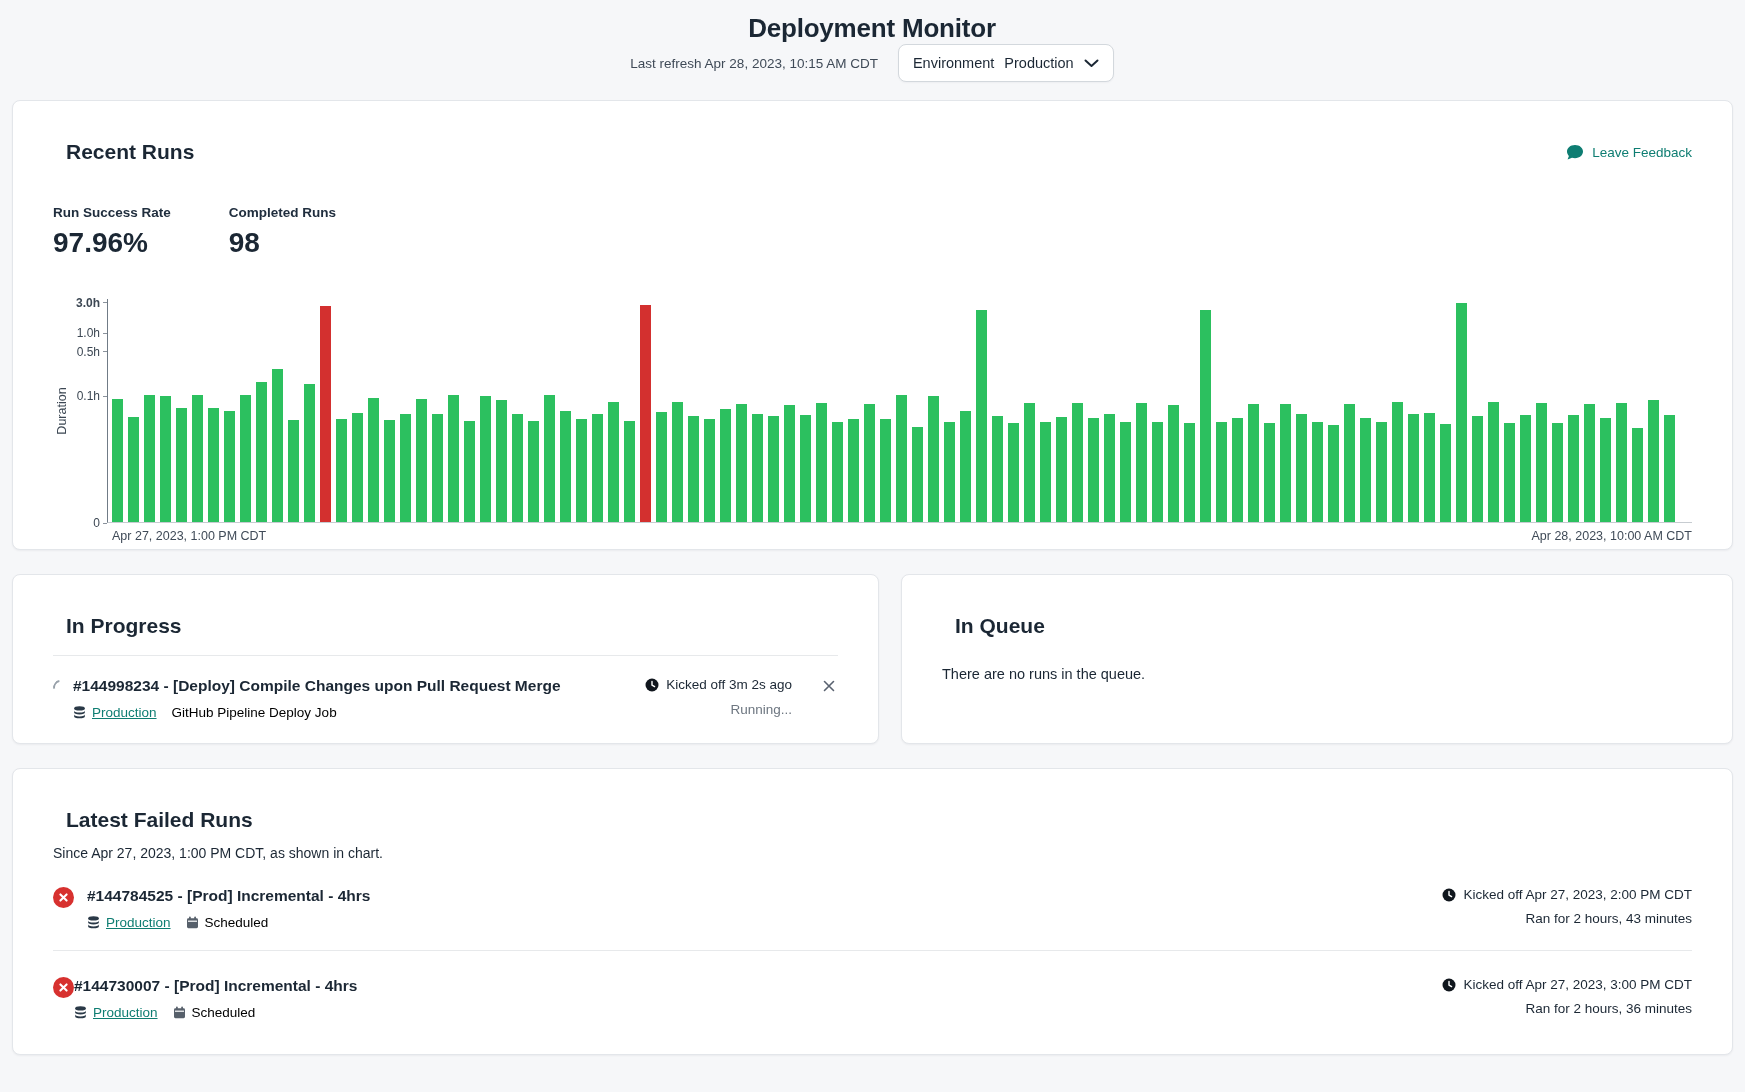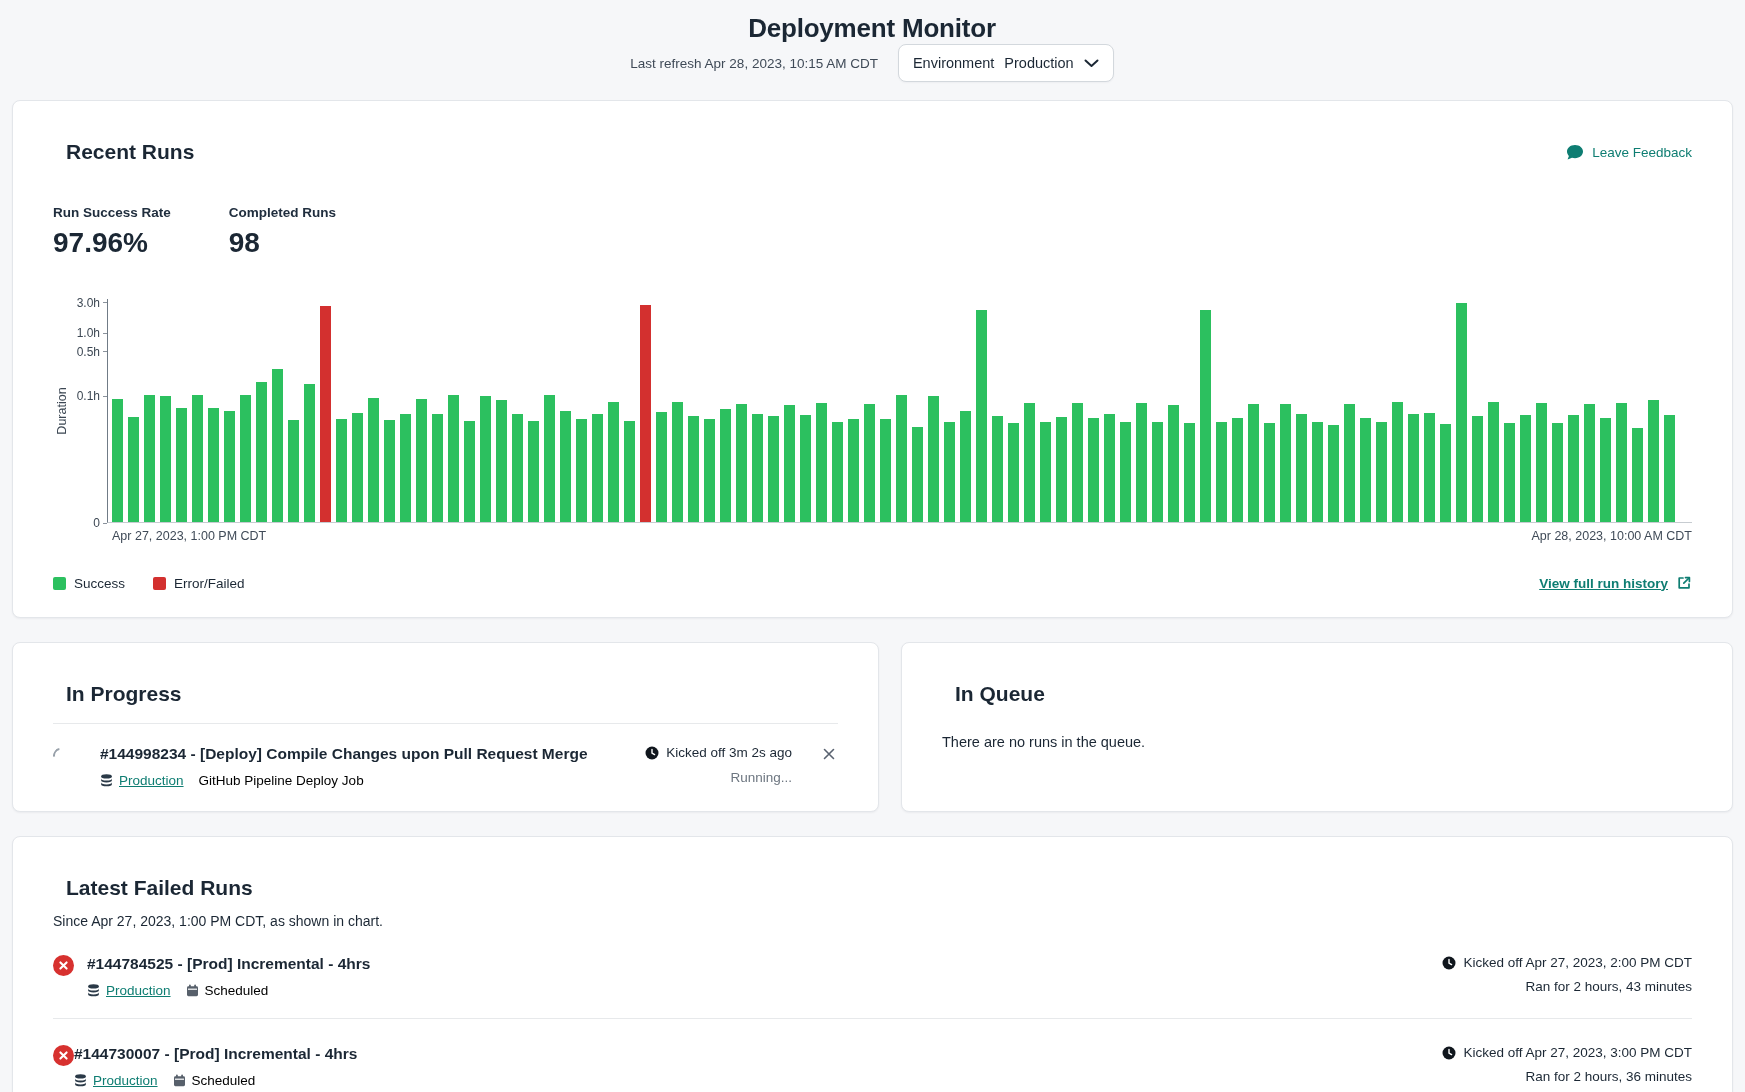--- a/index.html
+++ b/index.html
@@ -127,7 +127,7 @@
         <span>Duration</span>
       </div>
     <div class="yticks" id="yticks">
-        <div class="ytick" style="bottom: 220.059px;">
+        <div class="ytick" style="bottom: 220.059px; font-weight: bold;">
           <span>3.0h</span>
           <span class="dash"></span>
         </div>

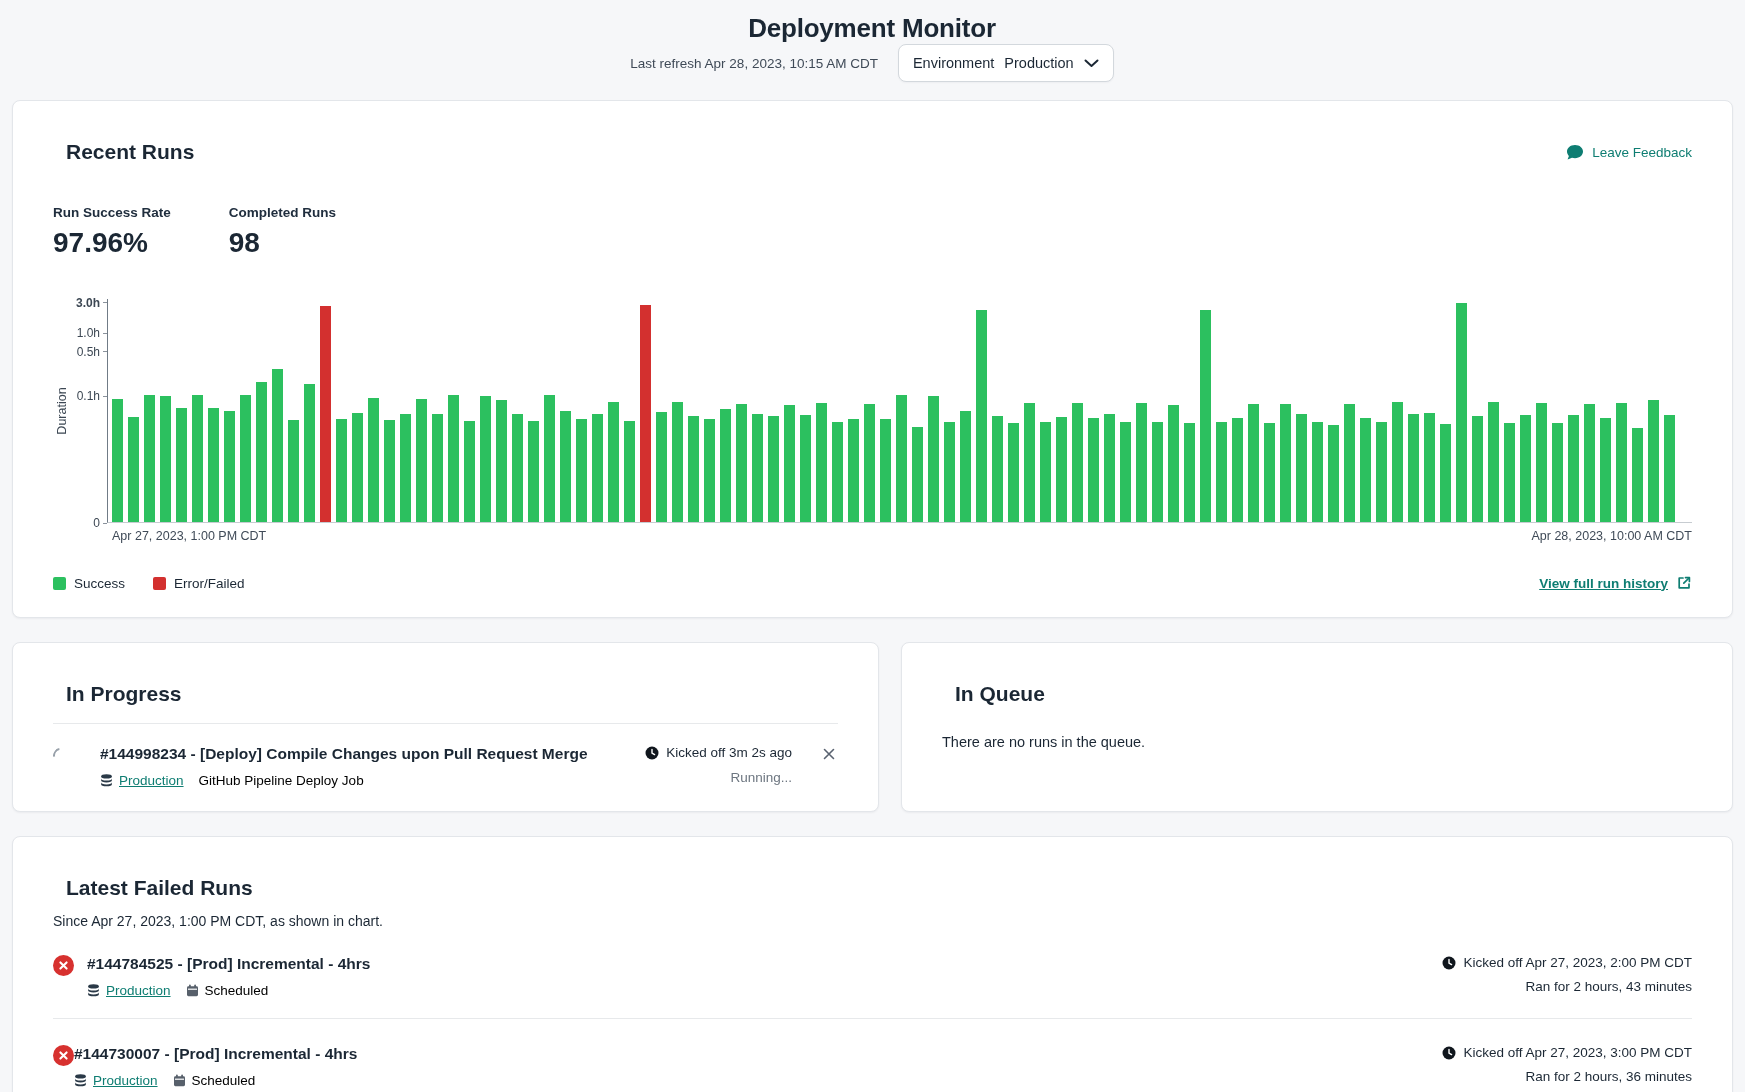--- a/index.html
+++ b/index.html
@@ -256,26 +256,6 @@
     </div>
   </div>
 
-  <div class="chart-foot">
-    <div class="legend" id="legend">
-        <div class="legend-item">
-          <span class="swatch" style="background: rgb(44, 192, 95);"></span>
-          <span>Success</span>
-        </div>
-        <div class="legend-item">
-          <span class="swatch" style="background: rgb(211, 48, 47);"></span>
-          <span>Error/Failed</span>
-        </div>
-      </div>
-    <a class="teal-link history-link">
-      <span class="lbl">View full run history</span>
-      <svg width="16" height="16" viewBox="0 0 16 16">
-        <path d="M7 3 H3.2 V12.8 H13 V9" fill="none" stroke="#0e7d72" stroke-width="1.7" stroke-linecap="round" stroke-linejoin="round"></path>
-        <path d="M9.5 2.6 H13.4 V6.5" fill="none" stroke="#0e7d72" stroke-width="1.7" stroke-linecap="round" stroke-linejoin="round"></path>
-        <path d="M13 3 L7.8 8.2" fill="none" stroke="#0e7d72" stroke-width="1.7" stroke-linecap="round"></path>
-      </svg>
-    </a>
-  </div>
 </section>
 
 <div class="row2">

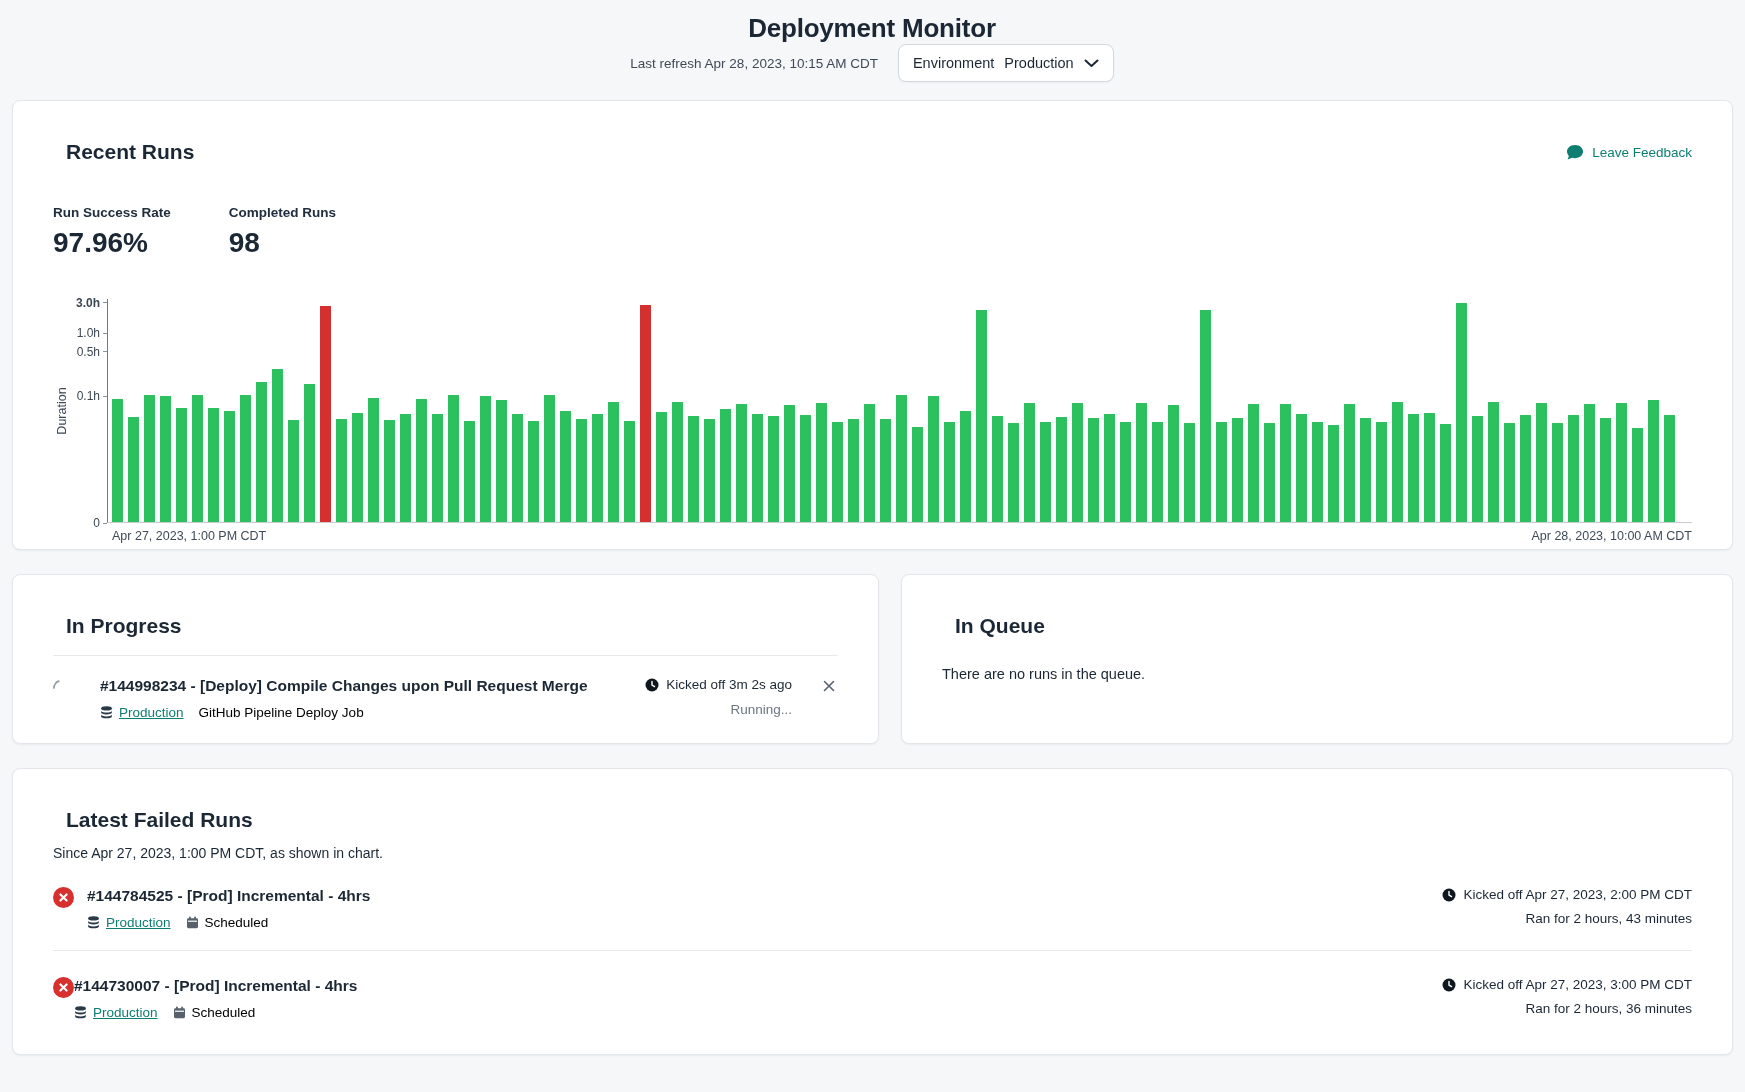--- a/index.html
+++ b/index.html
@@ -62,7 +62,7 @@
   .divider { border:none; border-top:1px solid #e7e9eb; margin:17px 0 0; }
   .run-row { display:flex; align-items:flex-start; margin-top:21px; }
   .spinner { width:15px; height:15px; border:2px solid transparent; border-top-color:#98a1aa; border-radius:50%; transform:rotate(-55deg); margin-top:3px; flex:0 0 auto; }
-  .run-main { margin-left:32px; flex:1; }
+  .run-main { margin-left:5px; flex:1; }
   .run-title { font-size:15.5px; font-weight:700; color:#1b2734; }
   .run-meta { display:flex; align-items:center; gap:15px; margin-top:10px; font-size:13.5px; }
   .tag { display:flex; align-items:center; gap:6px; }

